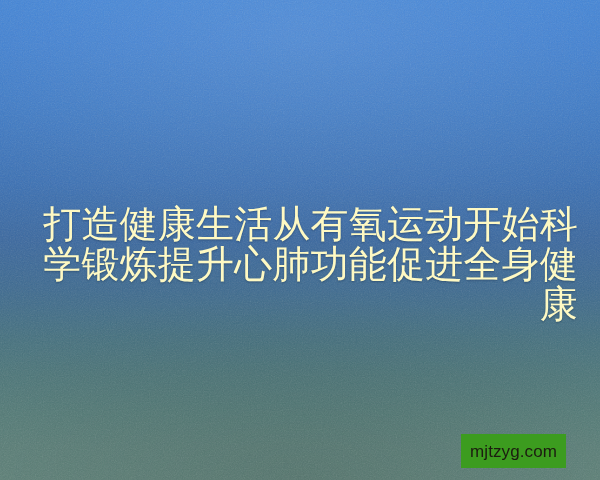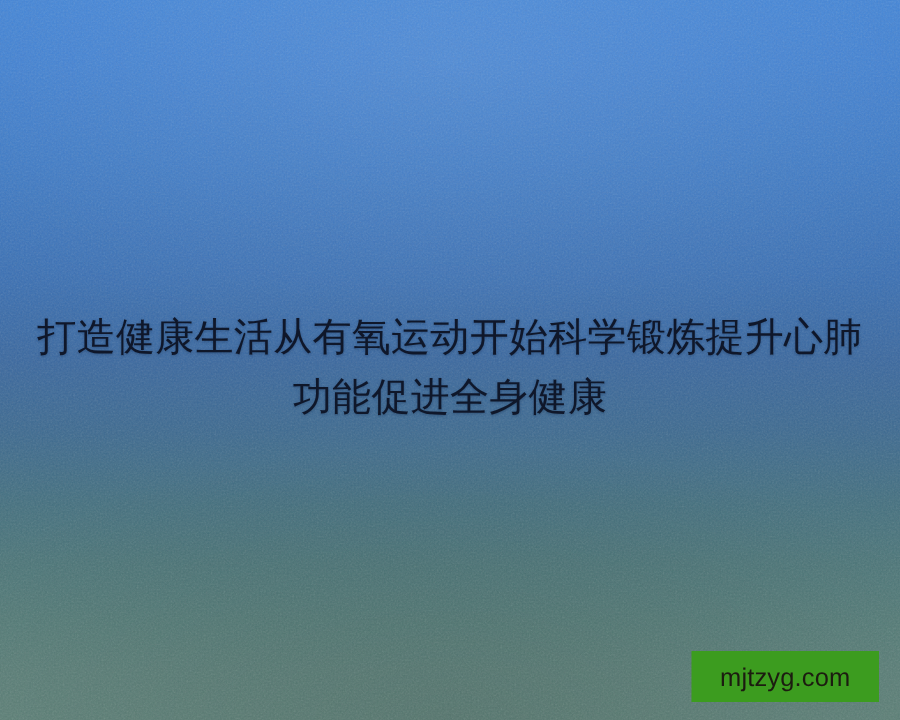--- a/index.html
+++ b/index.html
@@ -64,10 +64,10 @@
     left: 0;
     right: 0;
     top: 204px;
-    text-align: center;
-    color: #0f172a;
+    text-align: right;
+    color: #fef9c3;
     font-family: "Liberation Sans", "DejaVu Sans", sans-serif;
-    font-size: 26px;
+    font-size: 38px;
     line-height: 40px;
     font-weight: 400;
     letter-spacing: 0.2px;

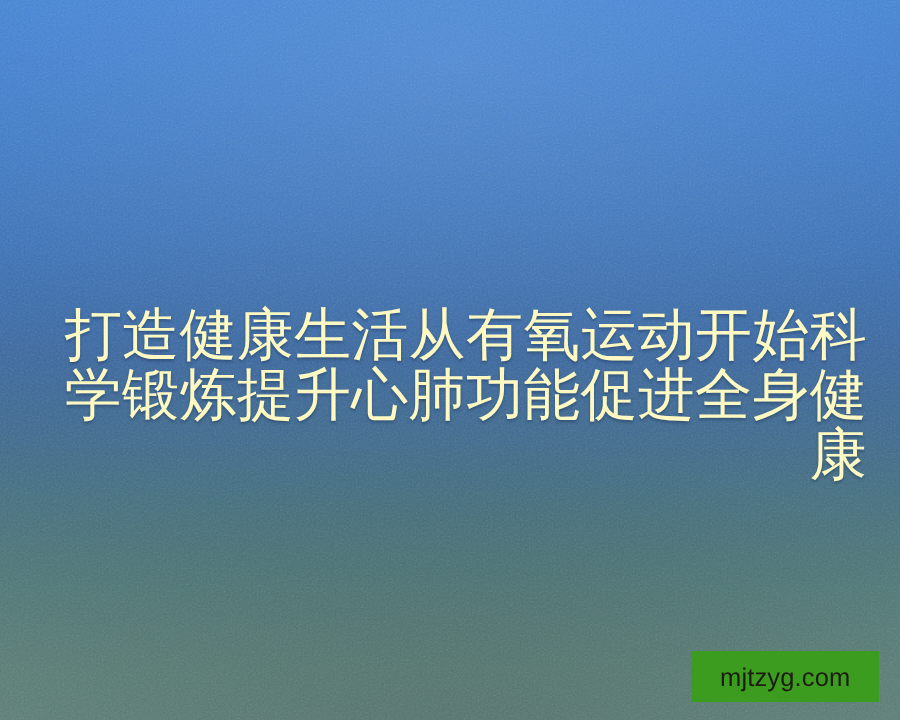--- a/index.html
+++ b/index.html
@@ -83,7 +83,7 @@
     position: absolute;
     left: 461px;
     top: 434px;
-    width: 125px;
+    width: 105px;
     height: 34px;
     background: #3c9c1f;
     display: flex;

